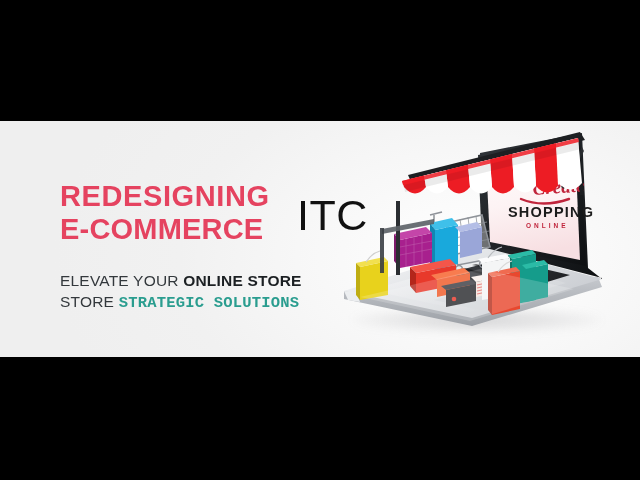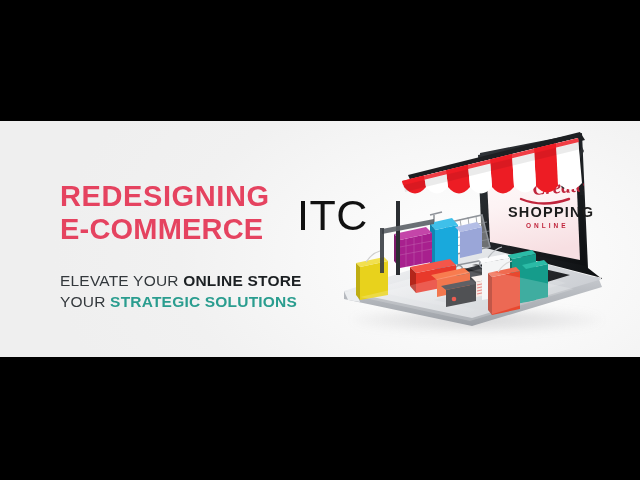--- a/index.html
+++ b/index.html
@@ -133,7 +133,7 @@
 
       <div class="subline" id="sub-1"><span>ELEVATE YOUR </span><span class="sub-strong">ONLINE STORE</span></div>
 
-      <div class="subline" id="sub-2"><span>YOUR </span><span class="sub-accent">STRATEGIC SOLUTIONS</span></div>
+      <div class="subline" id="sub-2"><span>STORE </span><span class="sub-accent">STRATEGIC SOLUTIONS</span></div>
     </div>
 
     <div id="itc-overlay">ITC</div>

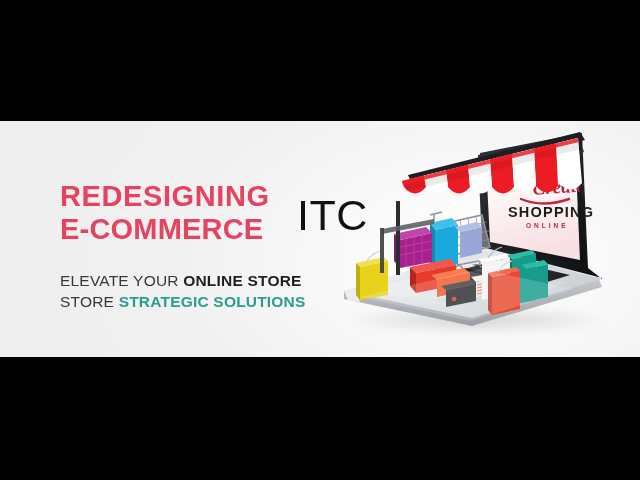--- a/index.html
+++ b/index.html
@@ -77,7 +77,7 @@
   #sub-1 { margin-top: 26px; }
   #sub-2 { margin-top: 1px; }
   .sub-strong { font-weight: 700; color: #1C2023; }
-  .sub-accent { font-weight: 700; color: #2A9D8F; }
+  .sub-accent { font-weight: 700; color: #2A9D8F; font-family: Liberation Mono, monospace; }
 
   
   #itc-overlay {

